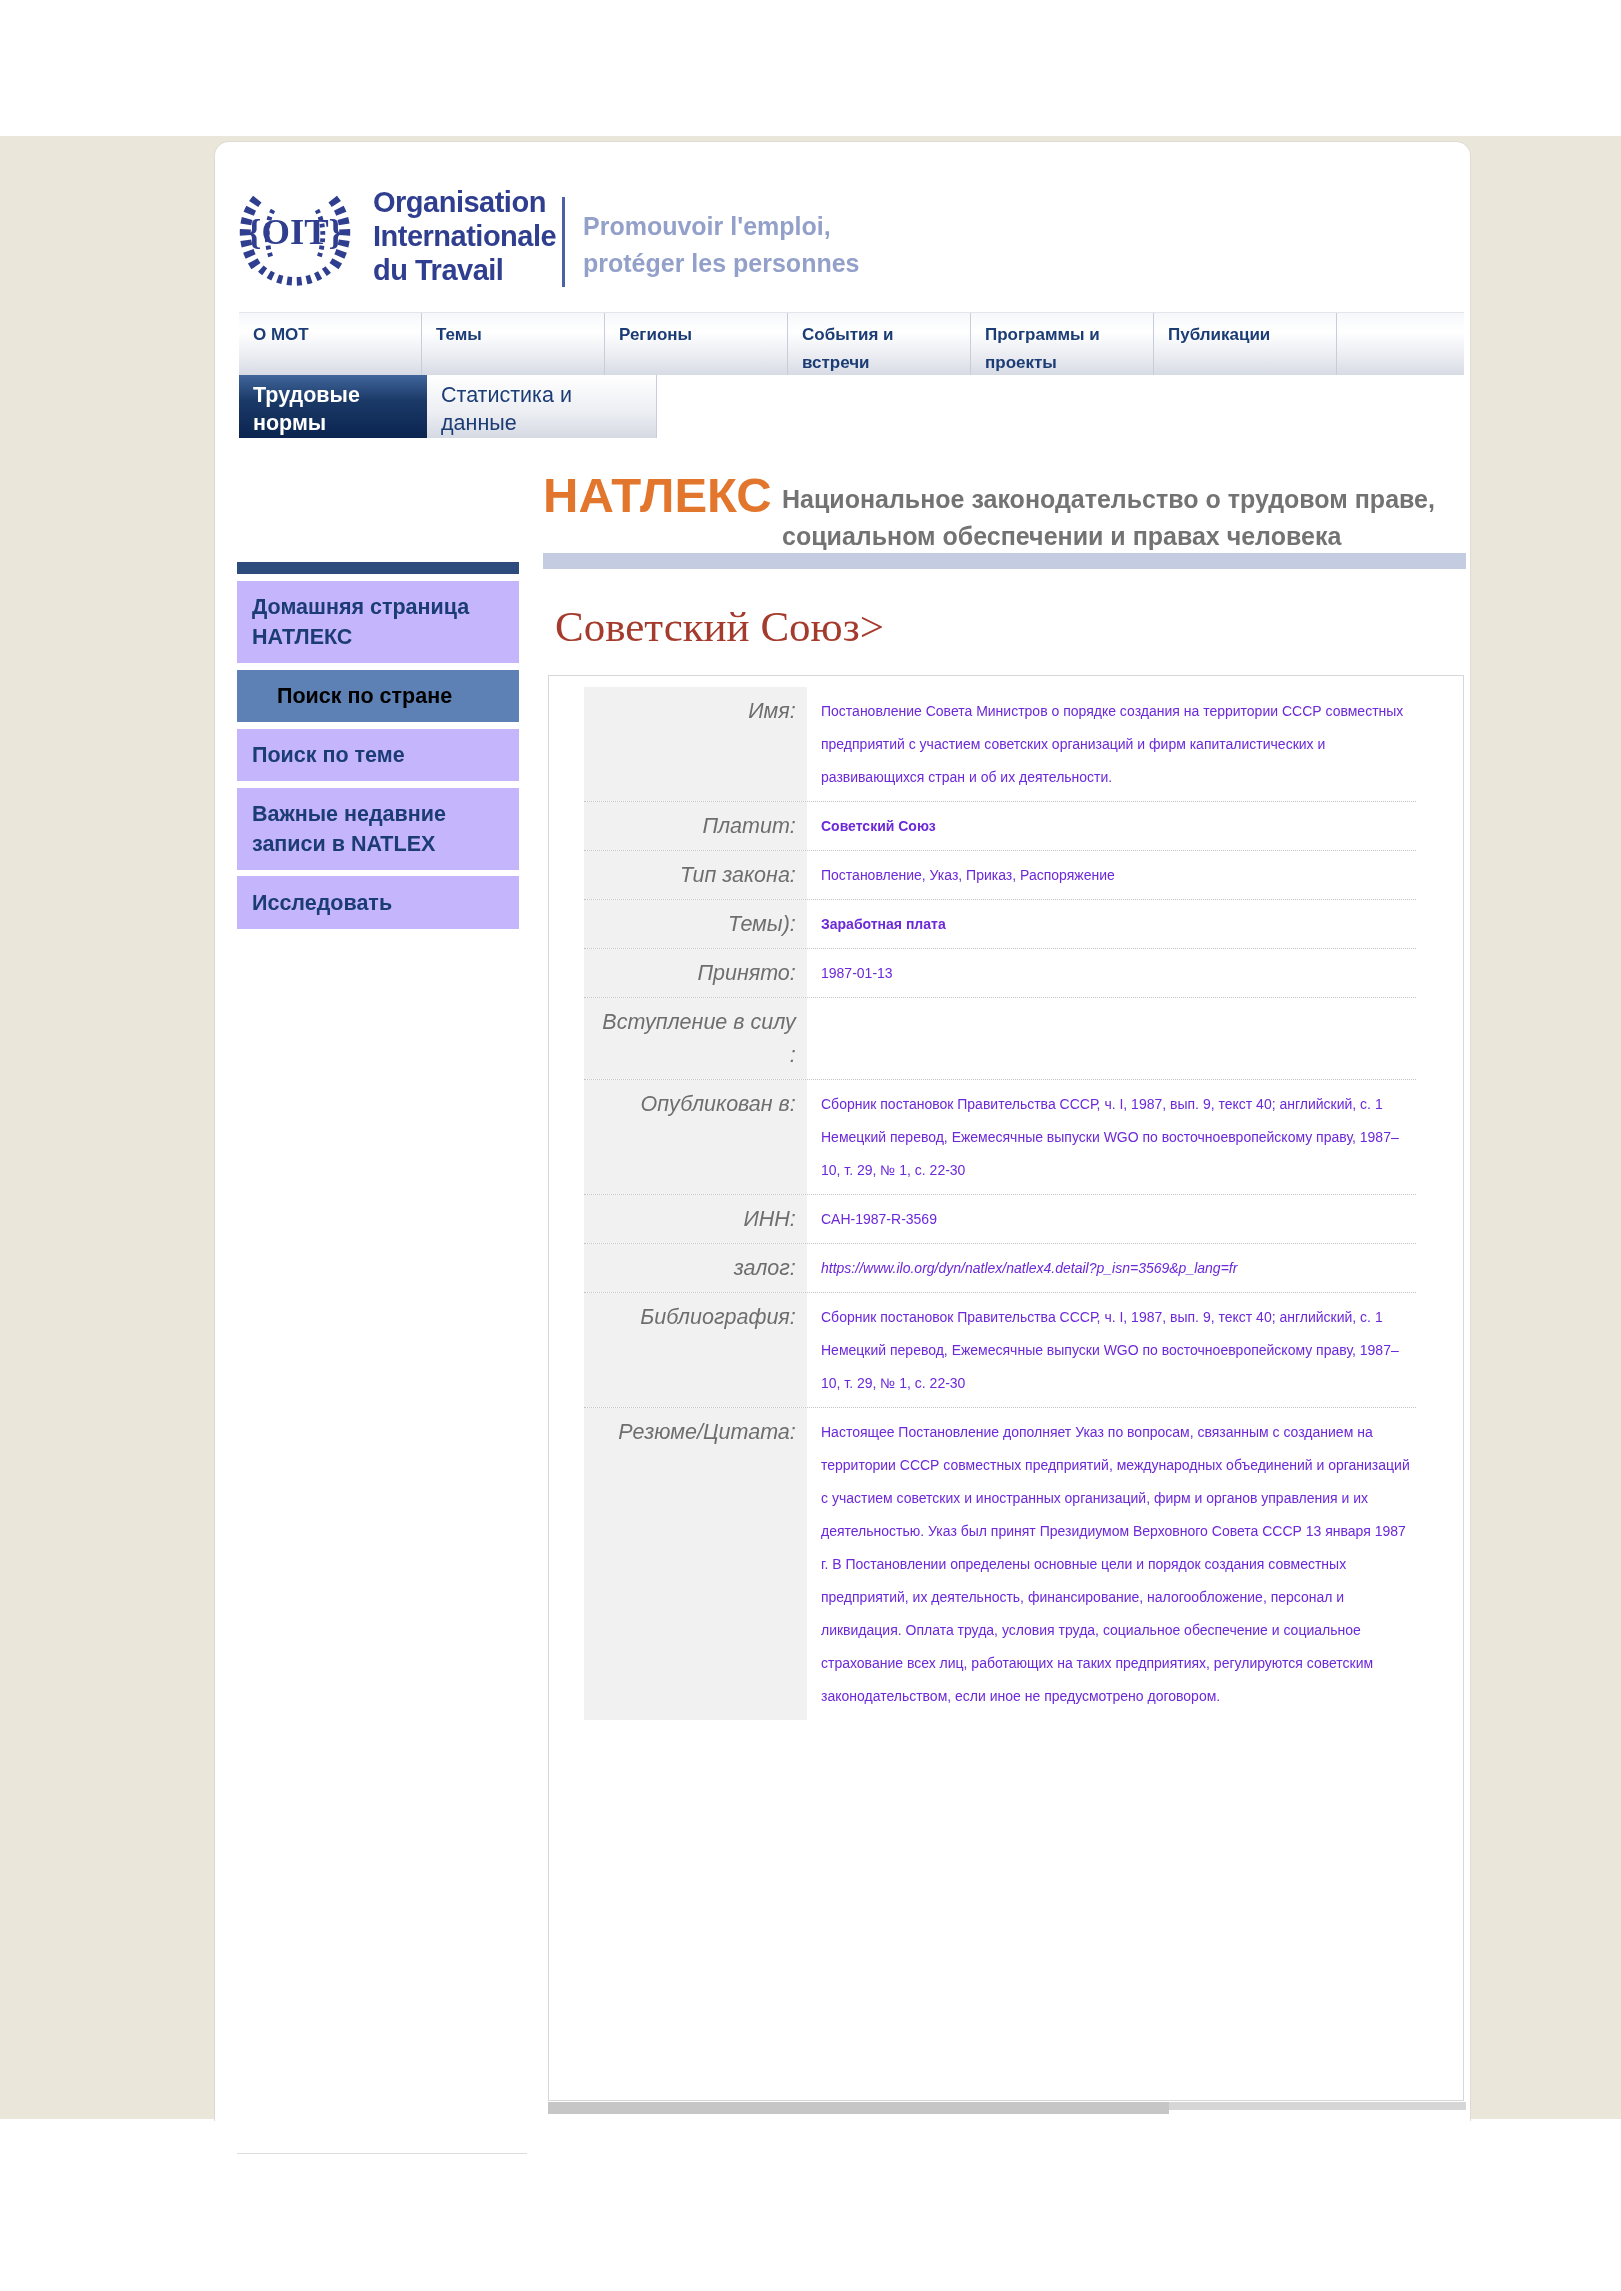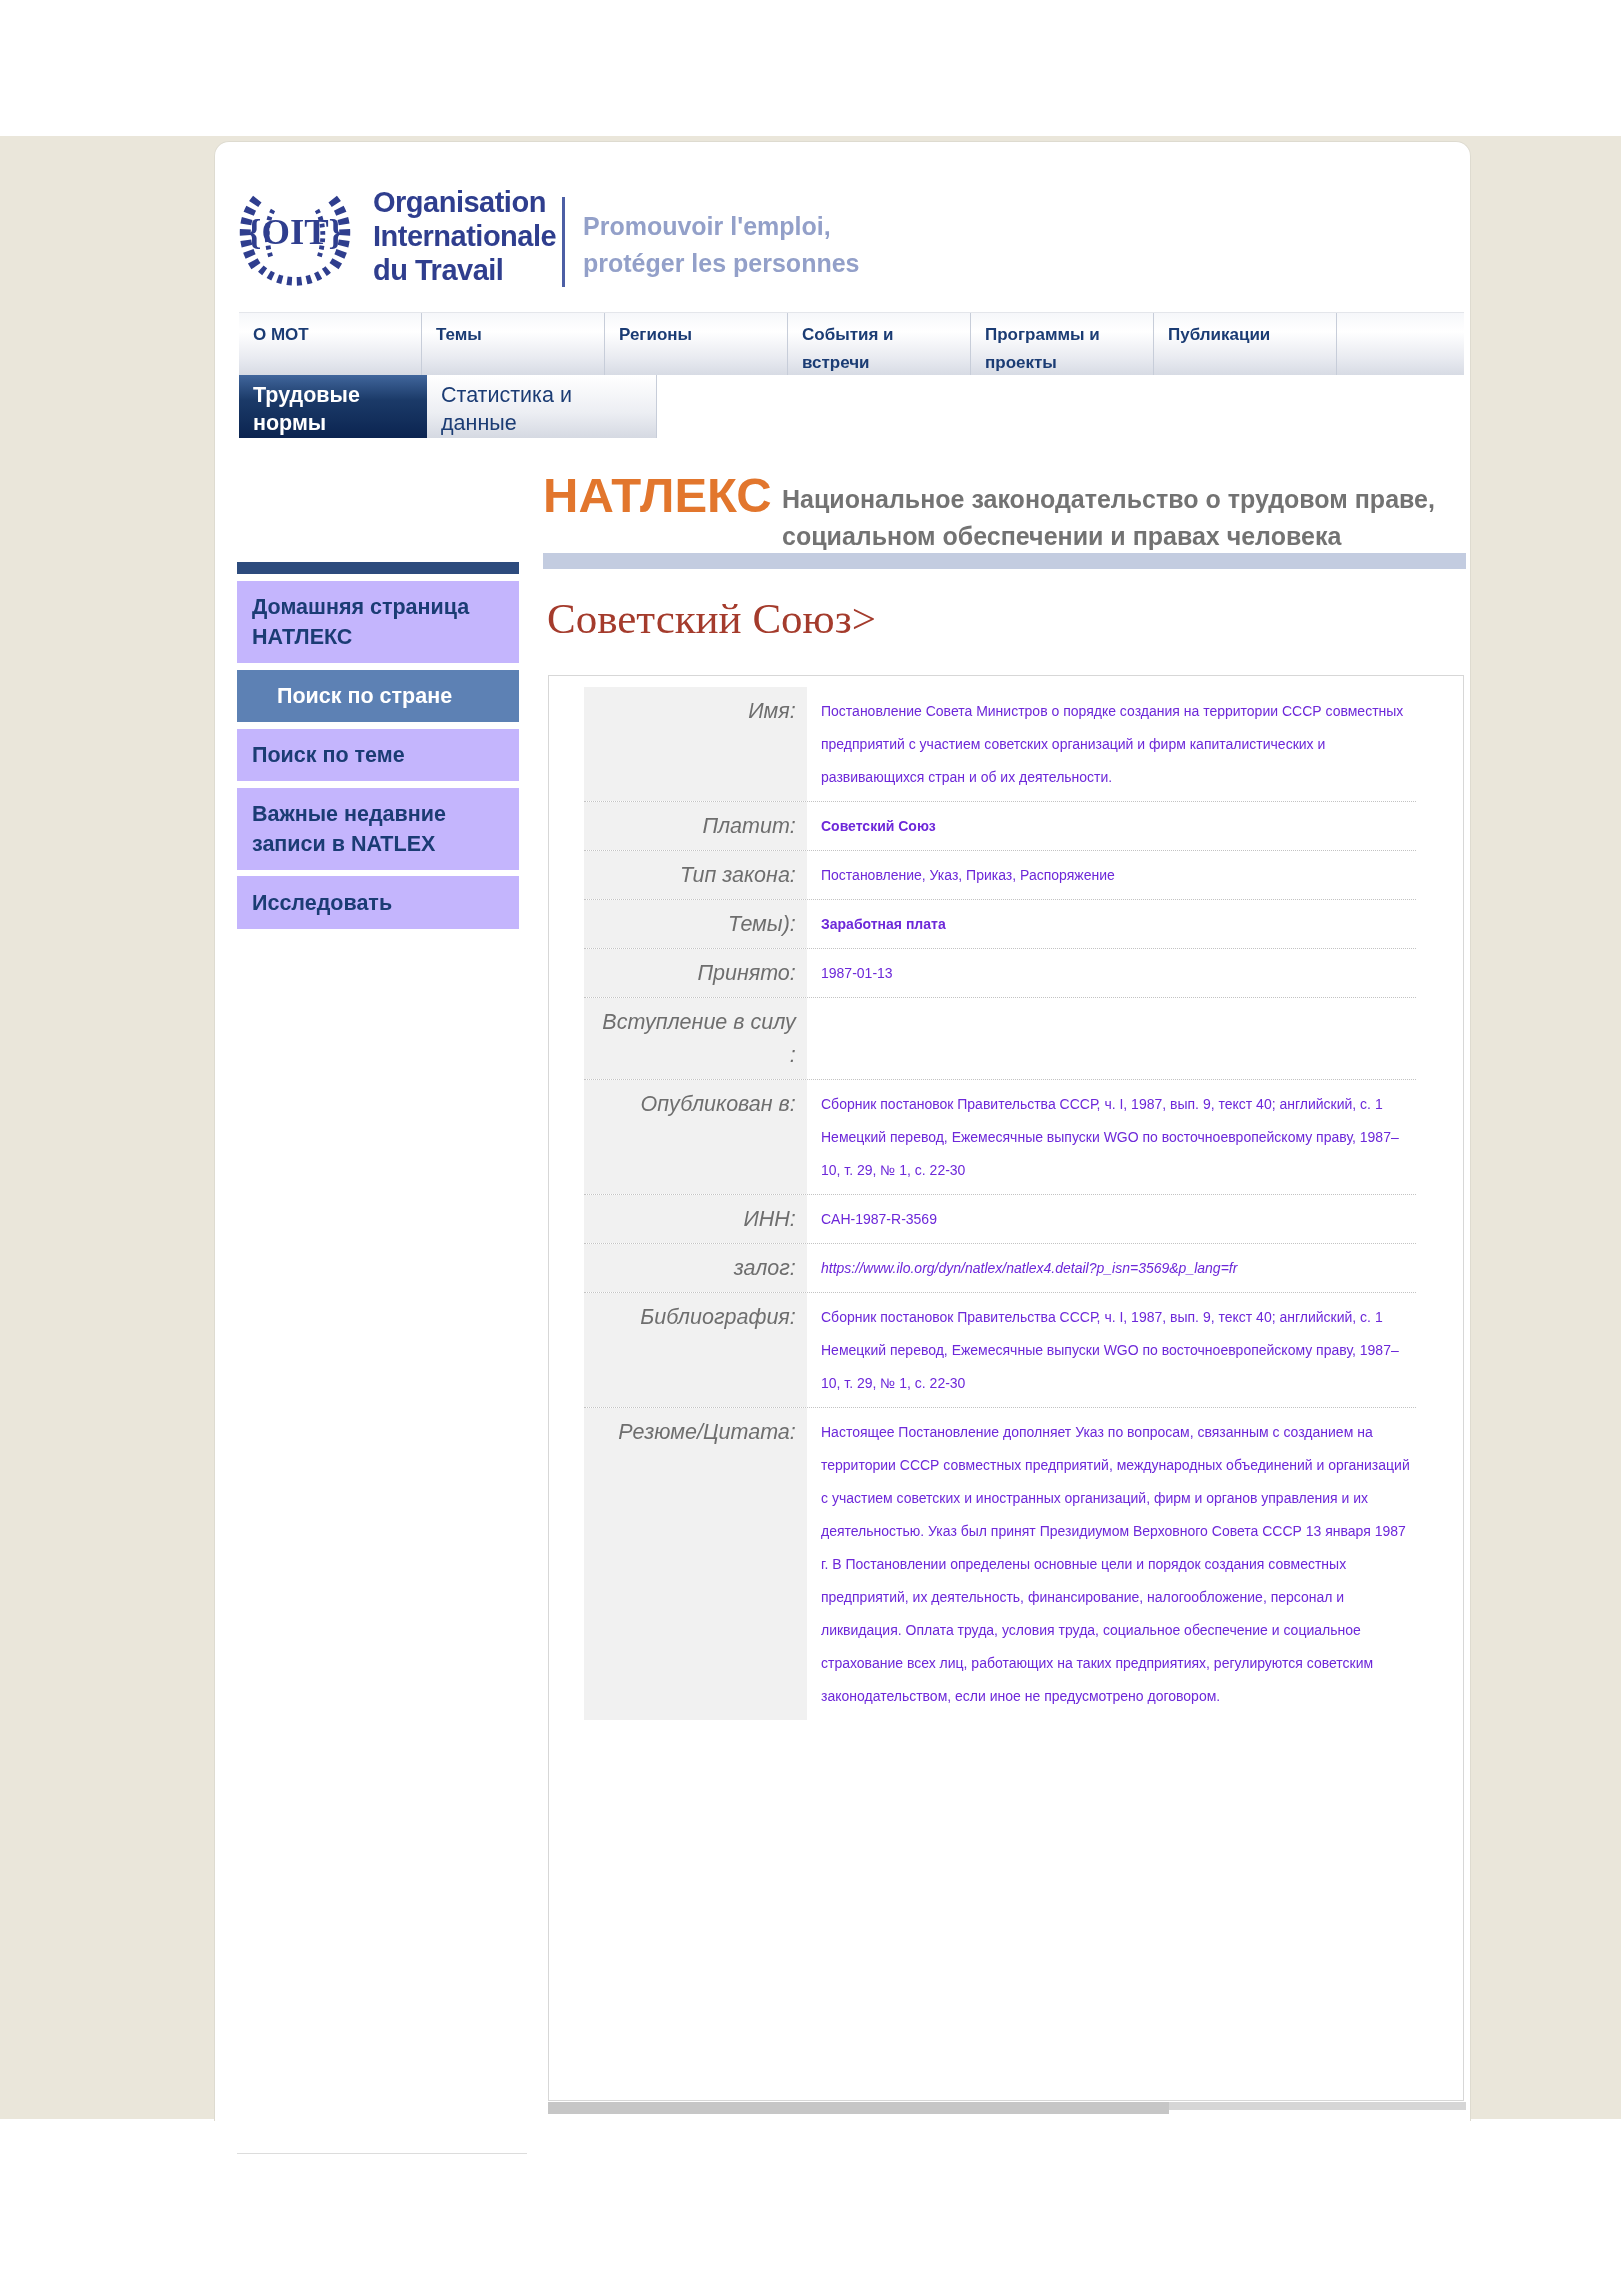--- a/index.html
+++ b/index.html
@@ -118,7 +118,7 @@
       </div>
   </div>
 
-  <h1 class="page-title" style="margin:4px;font-weight:normal;">Советский Союз&gt;</h1>
+  <h1 class="page-title" style="margin:12px;font-weight:normal;">Советский Союз&gt;</h1>
   <div class="detail-box">
       <div class="row">
         <div class="lbl">Имя:</div>

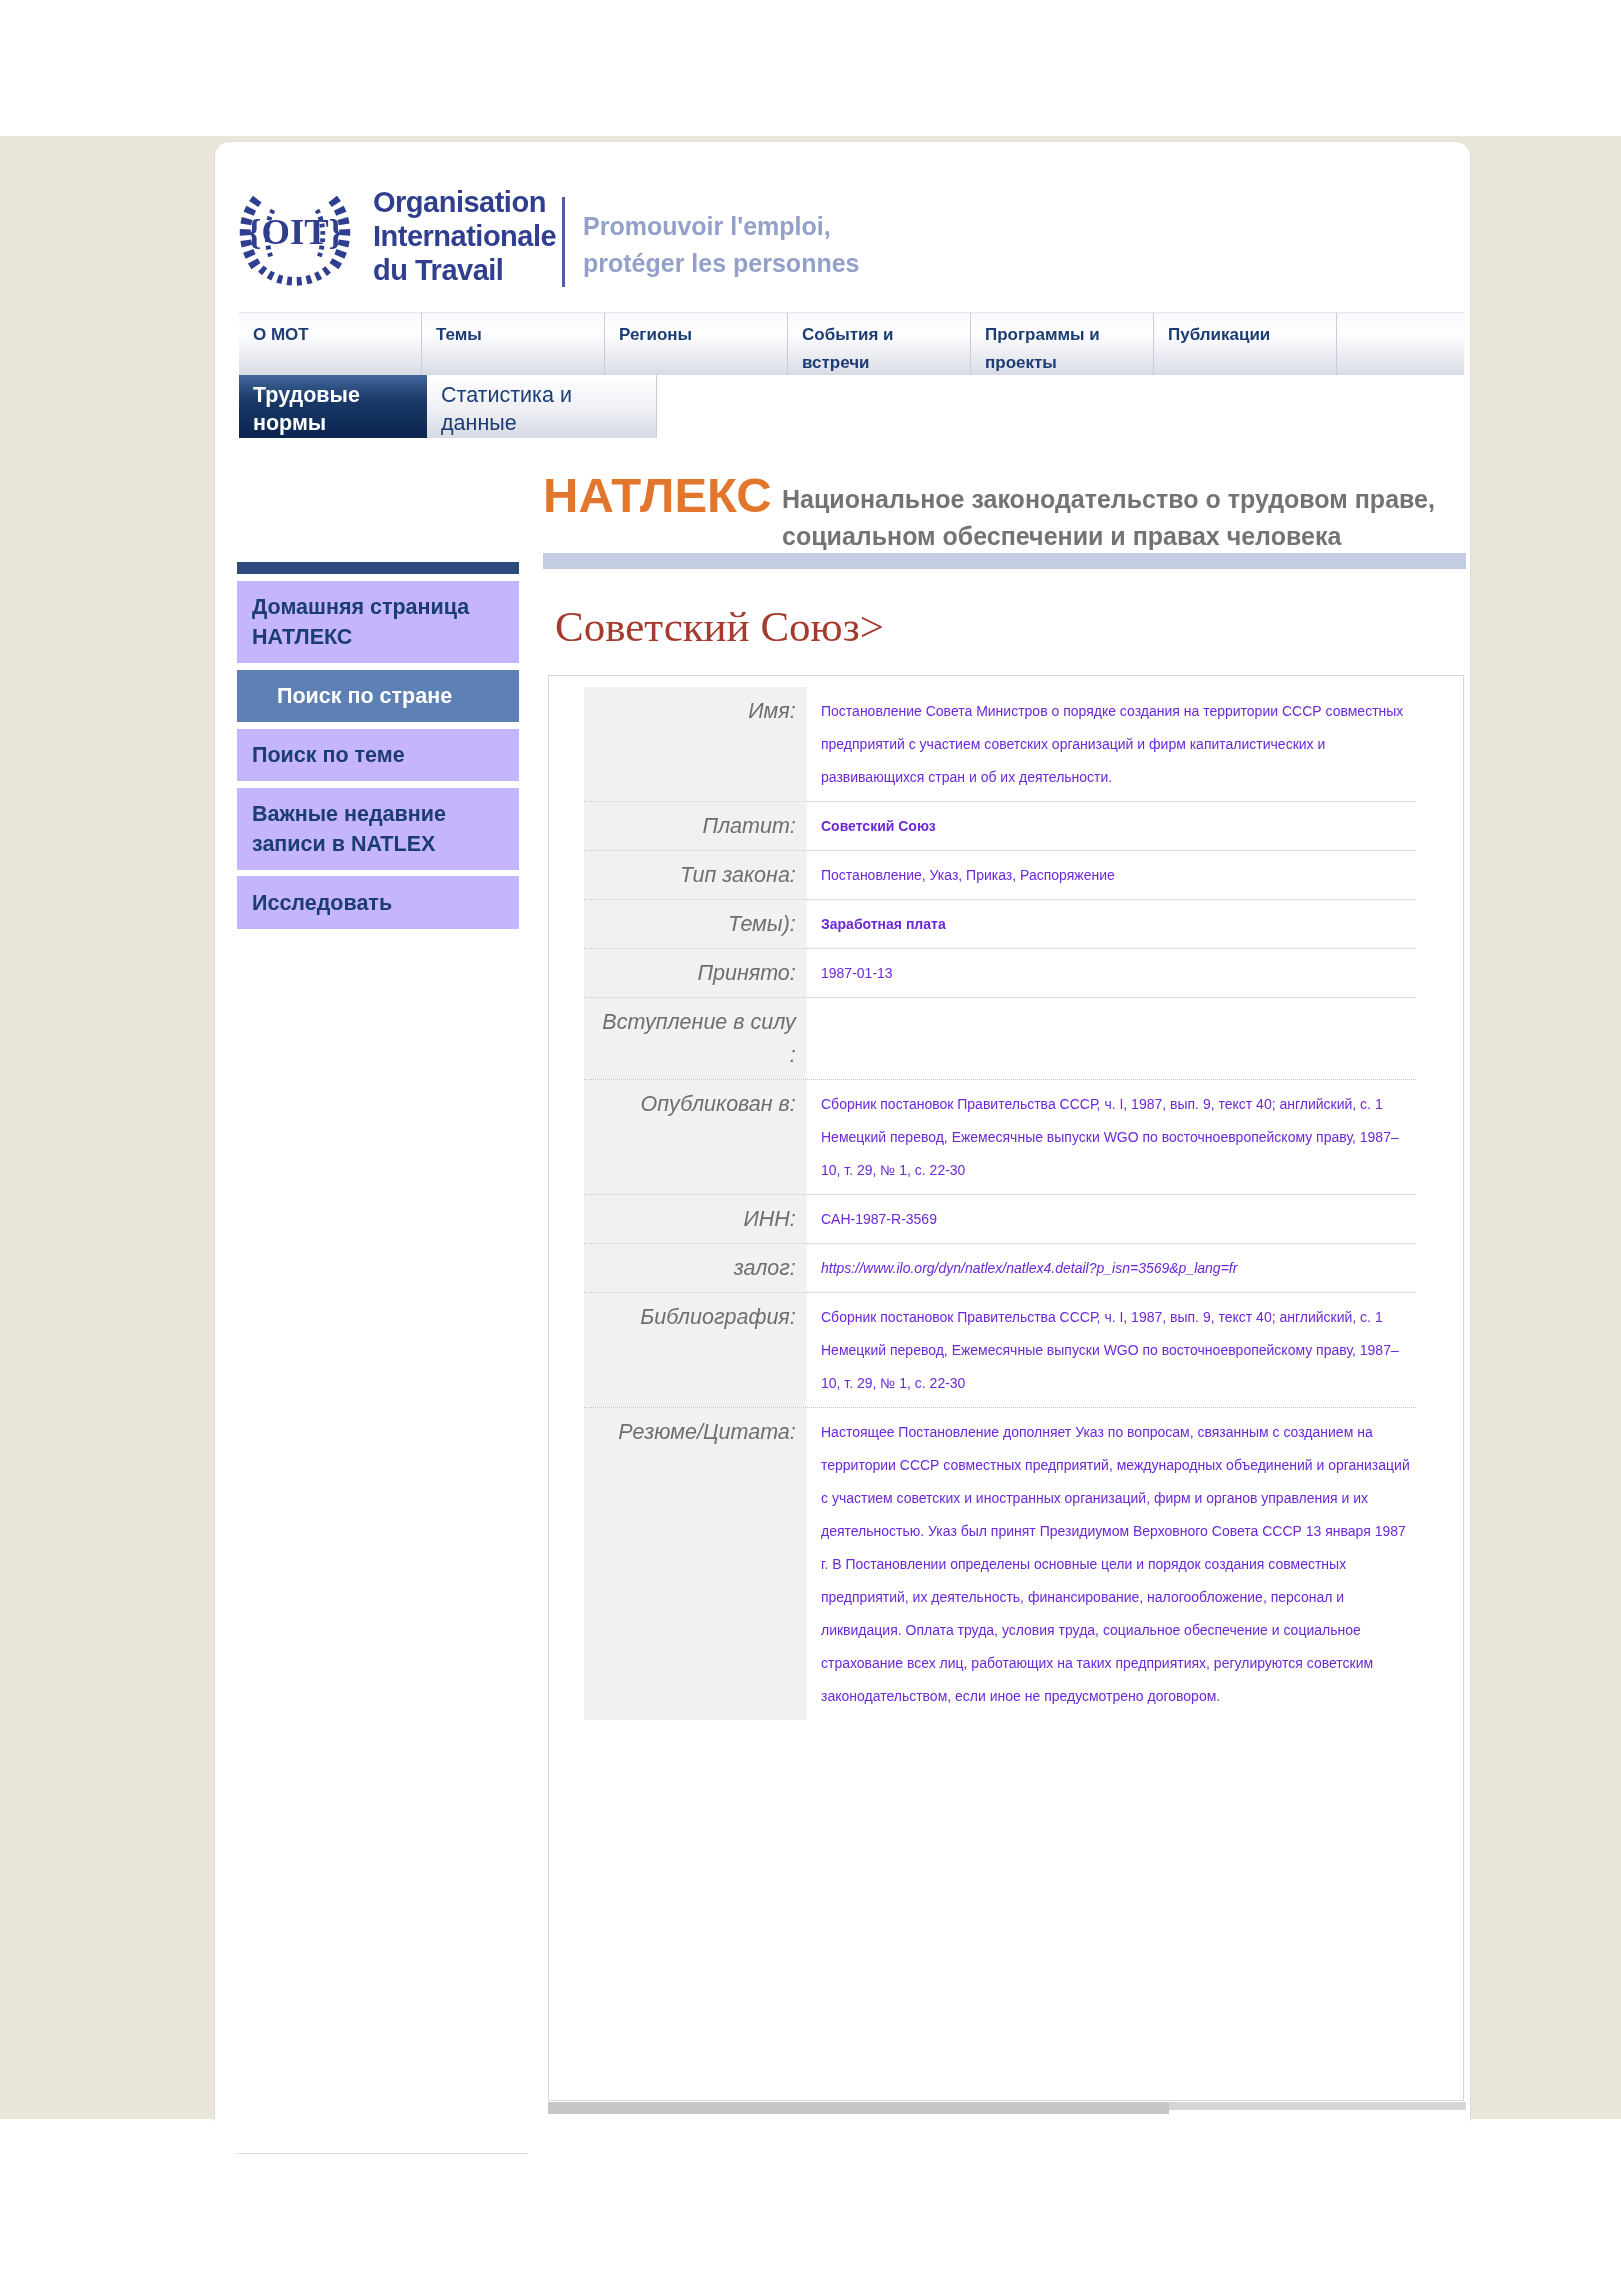--- a/index.html
+++ b/index.html
@@ -47,7 +47,7 @@
   .side-topbar{height:12px;background:#2d4b7d;margin-bottom:6.6px;}
   .side-item{margin-bottom:6.6px;background:#c4b5fd;color:#1b3c74;font-weight:bold;
              font-size:21.5px;line-height:30px;padding:11.2px 15px;cursor:pointer;}
-  .side-item.active{background:#5d81b4;color:#ffffff;padding-left:40px;}
+  .side-item.active{background:#5d81b4;color:#000000;padding-left:40px;}
 
   
   .page-title{position:absolute;left:543px;top:590px;font-family:"Liberation Serif",serif;

